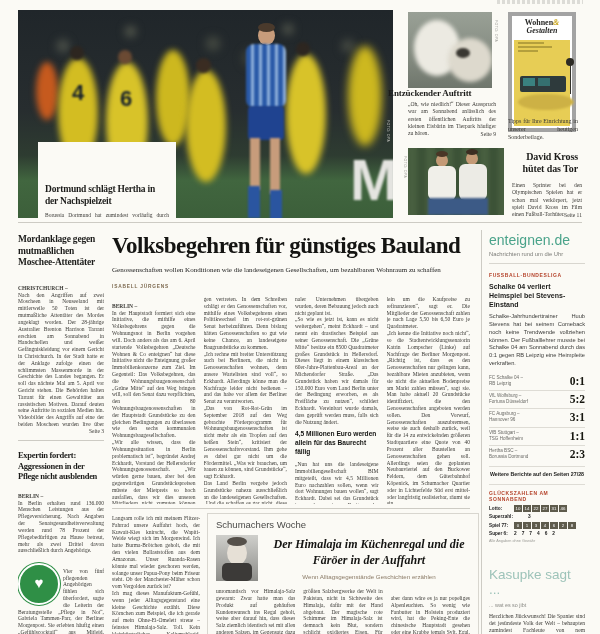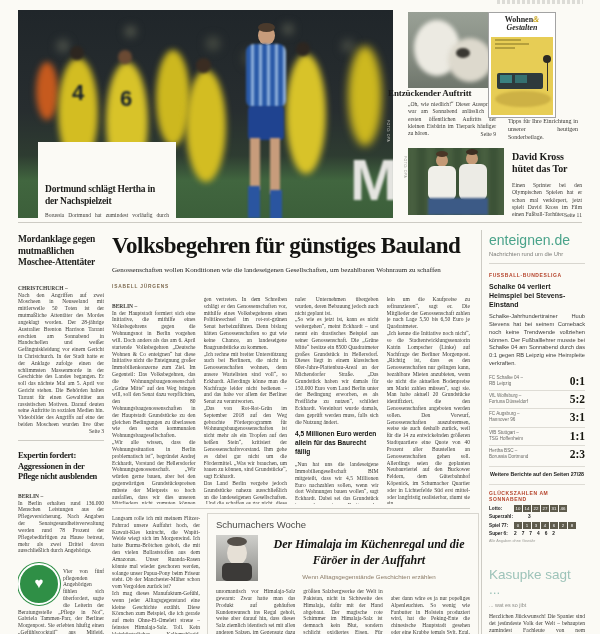--- a/index.html
+++ b/index.html
@@ -143,7 +143,7 @@
     <div class="refline" style="font-size:5.6px;">Seite 9</div>
   </div>
 
-  <div class="abs" style="left:488px;top:12px;width:68px;height:106px;border:1px solid #a3a3a3;background:#fff;box-sizing:border-box;">
+  <div class="abs" style="left:508px;top:12px;width:68px;height:120px;border:4px solid #a3a3a3;background:#fff;box-sizing:border-box;">
     <div style="text-align:center;padding-top:3px;font-size:8px;font-weight:bold;line-height:1;color:#2a2a28;">
       <span>Wohnen</span><span style="color:#c8a41c;font-style:italic;">&amp;</span><br>
       <span style="font-style:italic;">Gestalten</span>

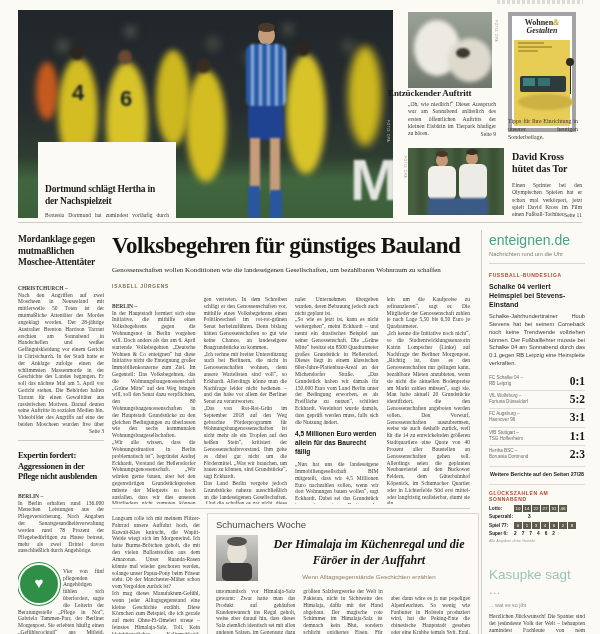--- a/index.html
+++ b/index.html
@@ -174,7 +174,7 @@
     <div class="abs" style="left:20px;top:50px;width:60px;height:17px;background:#3c5a86;filter:blur(1px);"></div>
   </div>
   <div class="credit" style="left:403px;top:156px;">FOTO: DPA</div>
-  <div class="abs t-h" style="left:512px;top:151px;width:66px;font-size:10px;">David Kross hütet das Tor</div>
+  <div class="abs t-h" style="left:512px;top:151px;width:66px;font-size:10px;text-align:right;">David Kross hütet das Tor</div>
   <div class="abs t-b" style="left:512px;top:182px;width:70px;">
     <span>Einen Sprinter bei den Olympischen Spielen hat er schon mal verkörpert, jetzt spielt David Kross im Film einen Fußball-Torhüter.</span>
     <div class="refline" style="font-size:5.6px;">Seite 11</div>

